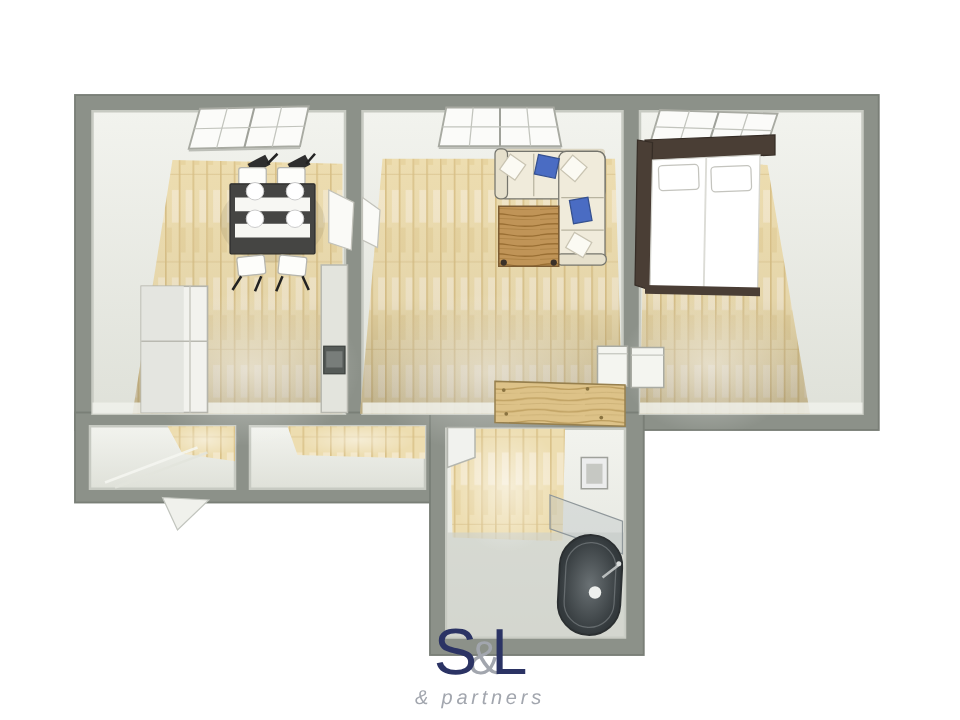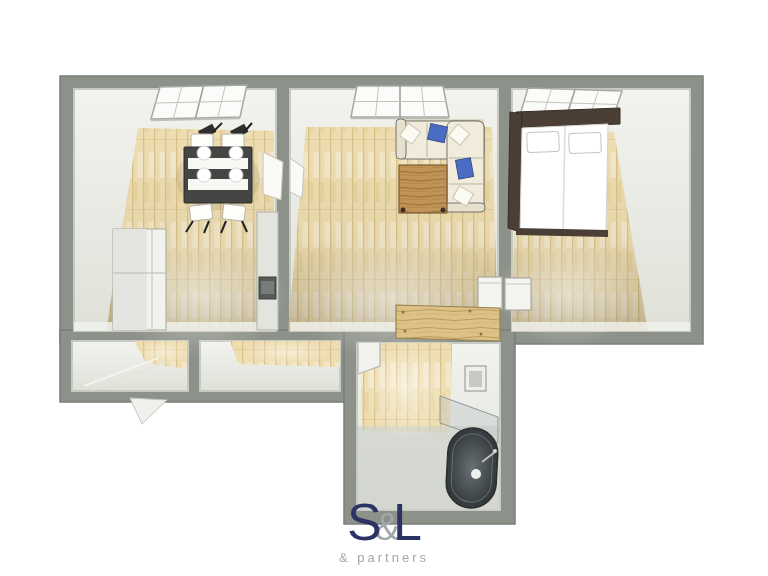--- a/index.html
+++ b/index.html
@@ -10,7 +10,7 @@
   .brand{font-size:52px;font-weight:400;letter-spacing:-1px;color:var(--logo-navy,#2b3364);}
   .brand .ltr{position:relative;z-index:2;}
   .brand .amp{position:relative;z-index:1;font-size:38px;color:var(--logo-gray,#a2a6ae);margin:0 -6px;}
-  .tagline{margin-top:3px;font-size:13px;letter-spacing:3px;color:var(--logo-gray,#9aa0a8);}
+  .tagline{margin-top:3px;font-size:16px;letter-spacing:3px;color:var(--logo-gray,#9aa0a8);font-style:italic;}
 </style>
 </head>
 <body>

